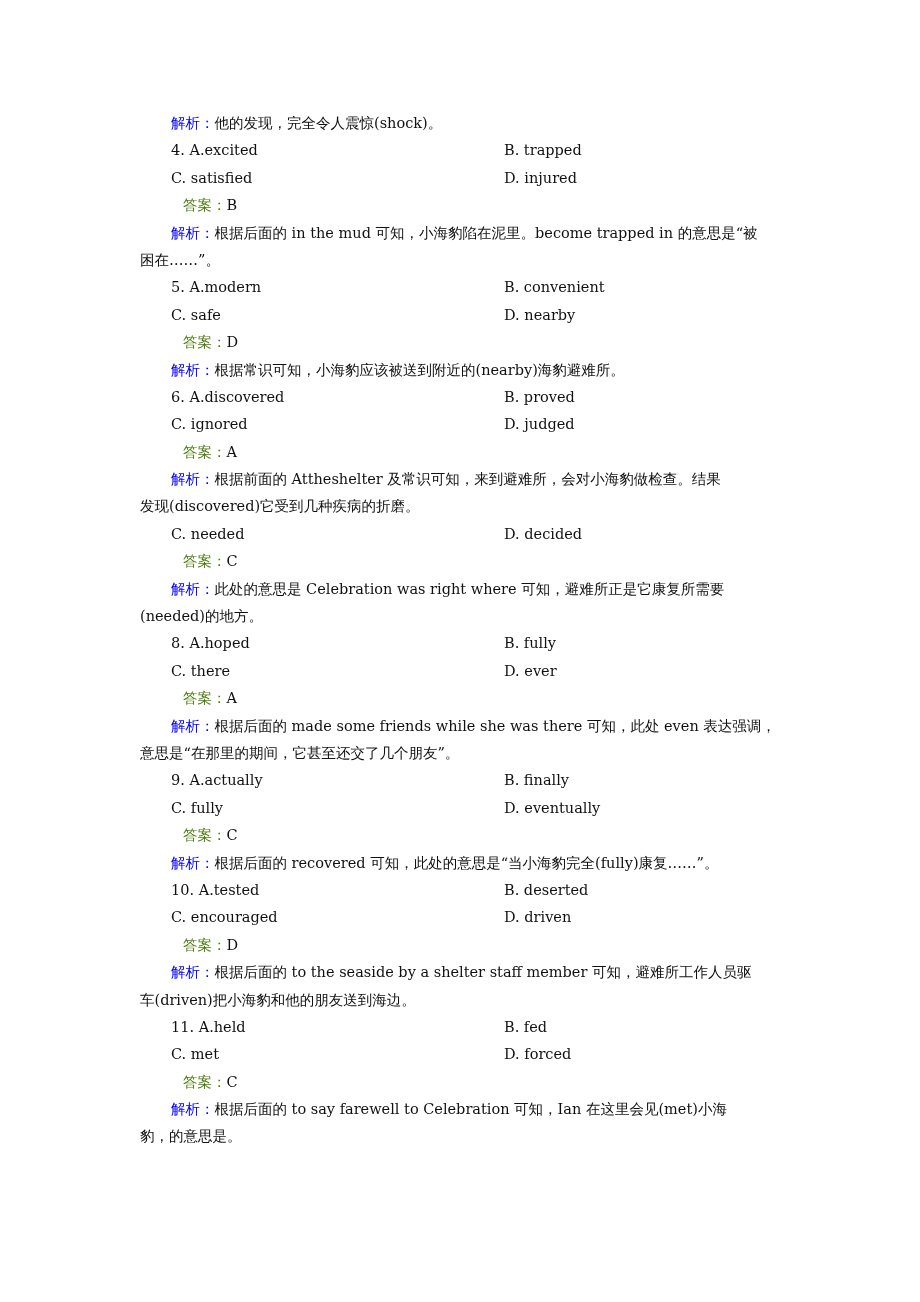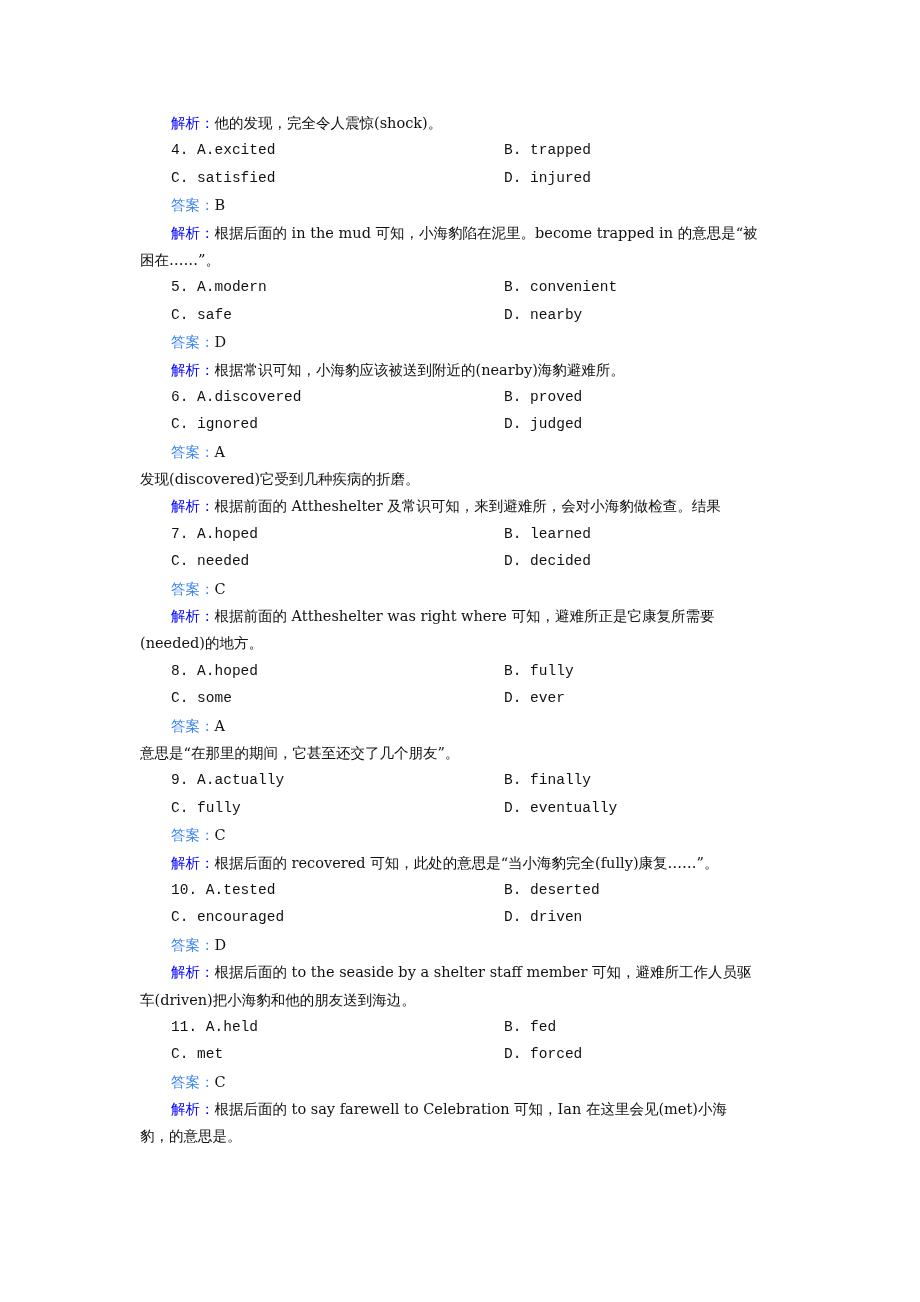--- a/index.html
+++ b/index.html
@@ -12,7 +12,7 @@
   .page { position: absolute; left: 140px; top: 110px; width: 660px; }
   .line { height: 27.4px; line-height: 27.4px; white-space: nowrap; }
   .indent { padding-left: 31px; }
-  .opt-row { position: relative; font-family: Liberation Mono, monospace; }
+  .opt-row { position: relative; }
   .opt-right { position: absolute; left: 364px; top: 0; }
   .answer-label { color: #3b82f6; }
   .analysis-label { color: #0000ff; font-family: Liberation Mono, monospace; }

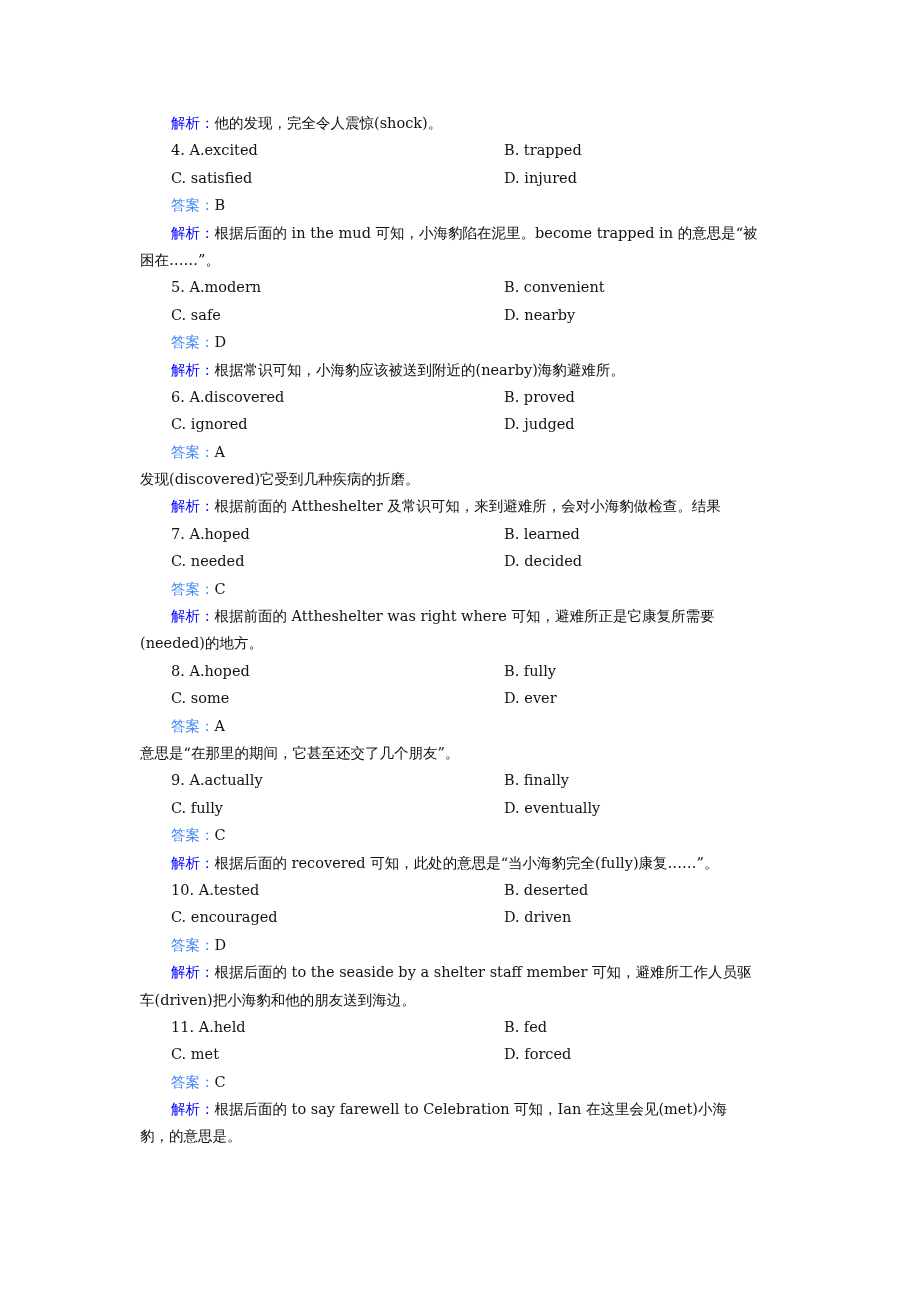--- a/index.html
+++ b/index.html
@@ -14,7 +14,7 @@
   .indent { padding-left: 31px; }
   .opt-row { position: relative; }
   .opt-right { position: absolute; left: 364px; top: 0; }
-  .answer-label { color: #3b82f6; }
+  .answer-label { color: #4d7c0f; margin-left: 12px; }
   .analysis-label { color: #0000ff; font-family: Liberation Mono, monospace; }
 </style>
 </head>

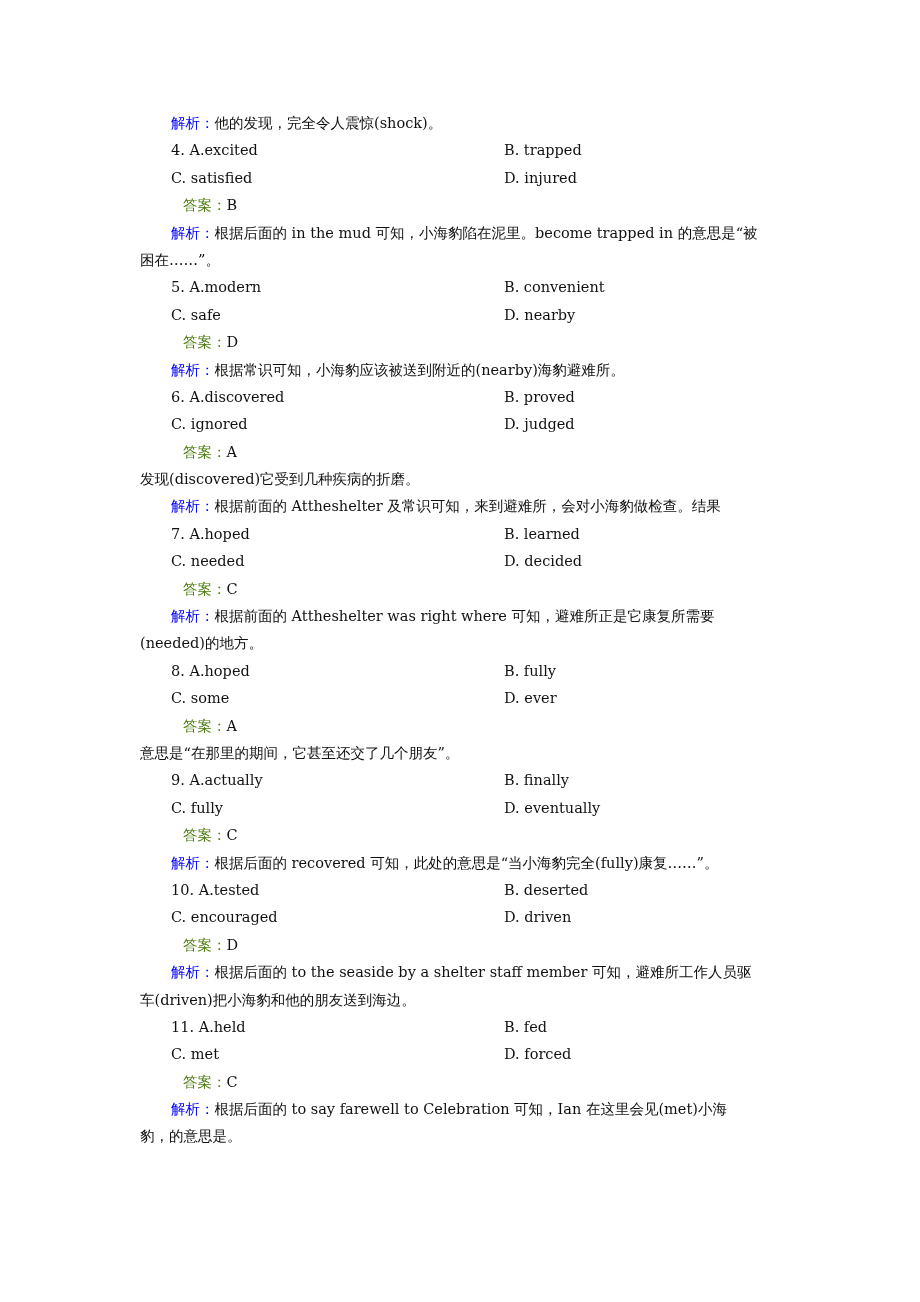--- a/index.html
+++ b/index.html
@@ -78,8 +78,8 @@
       <span class="answer-label">答案：</span><span>A</span>
     </div>
     <div class="analysis">
+          <div class="line indent"><span class="analysis-label">解析：</span><span>根据前面的 Attheshelter 及常识可知，来到避难所，会对小海豹做检查。结果</span></div>
           <div class="line"><span>发现(discovered)它受到几种疾病的折磨。</span></div>
-          <div class="line indent"><span class="analysis-label">解析：</span><span>根据前面的 Attheshelter 及常识可知，来到避难所，会对小海豹做检查。结果</span></div>
         </div>
   </div>
 

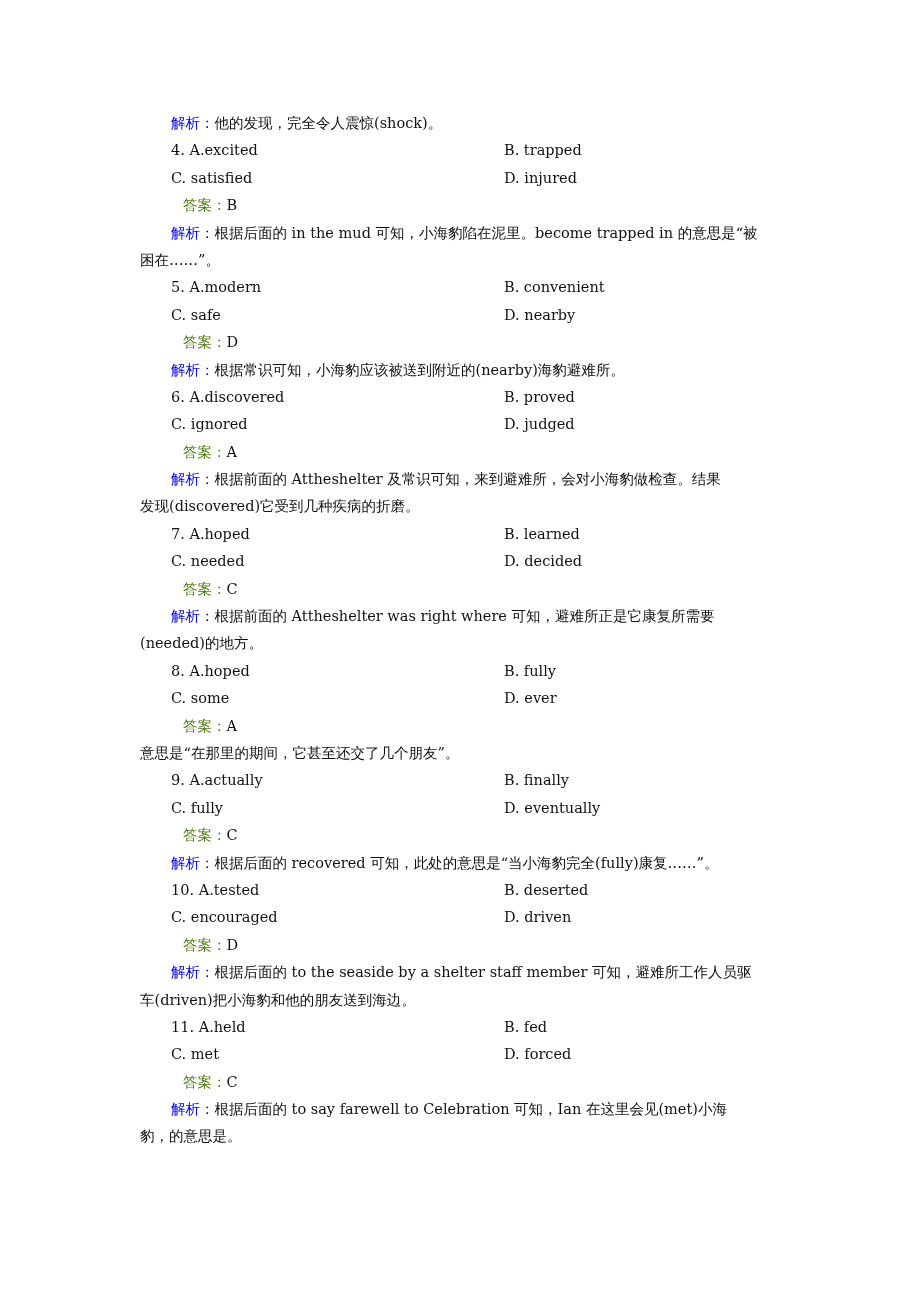--- a/index.html
+++ b/index.html
@@ -84,11 +84,6 @@
   </div>
 
   <div class="question">
-    <div class="line indent opt-row">
-      <span>7. </span>
-      <span>A.hoped</span>
-      <span class="opt-right">B. learned</span>
-    </div>
     <div class="line indent opt-row">
       <span>C. needed</span>
       <span class="opt-right">D. decided</span>

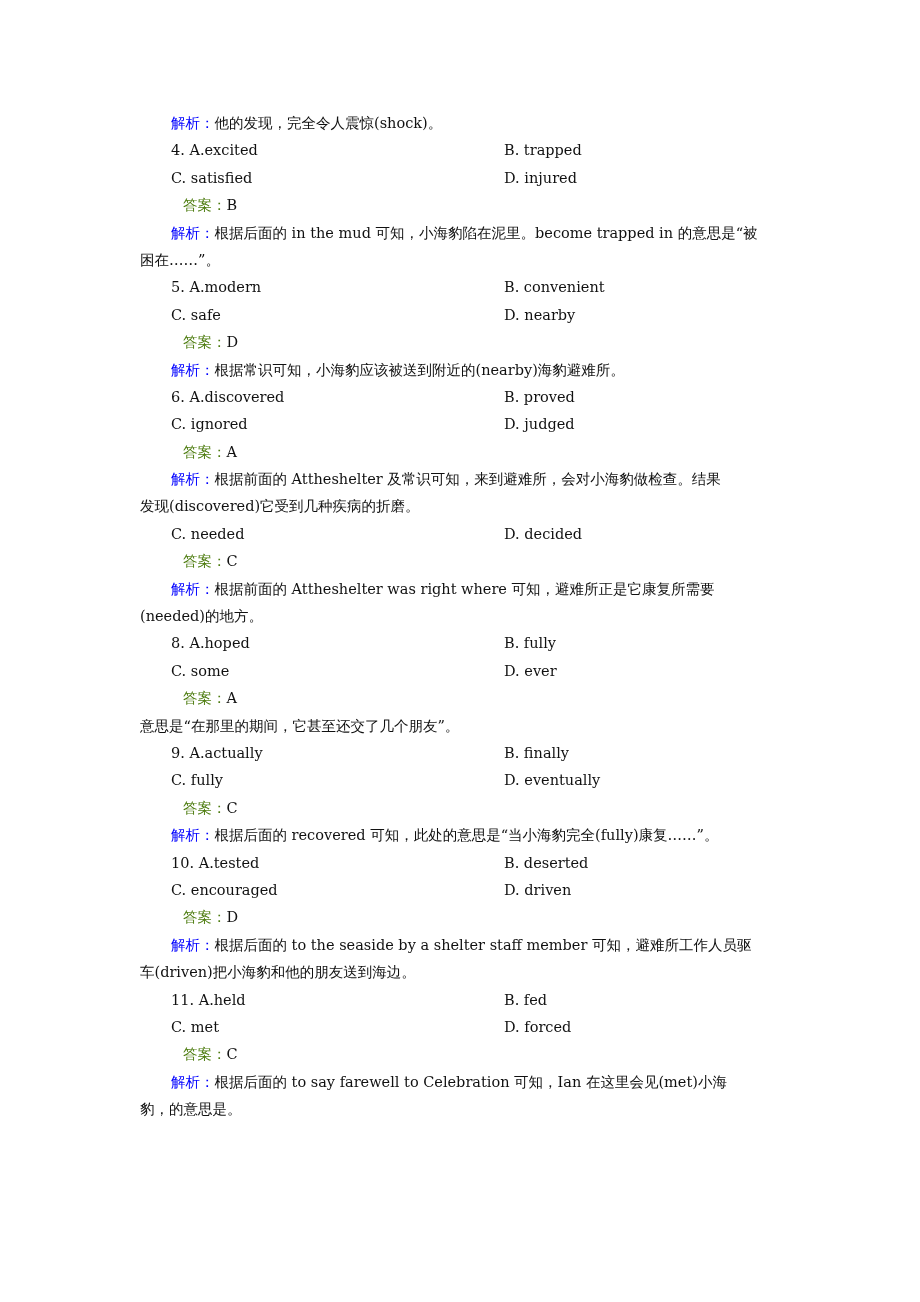--- a/index.html
+++ b/index.html
@@ -92,7 +92,7 @@
       <span class="answer-label">答案：</span><span>C</span>
     </div>
     <div class="analysis">
-          <div class="line indent"><span class="analysis-label">解析：</span><span>根据前面的 Attheshelter was right where 可知，避难所正是它康复所需要</span></div>
+          <div class="line indent"><span class="analysis-label">解析：</span><span>此处的意思是 Celebration was right where 可知，避难所正是它康复所需要</span></div>
           <div class="line"><span>(needed)的地方。</span></div>
         </div>
   </div>

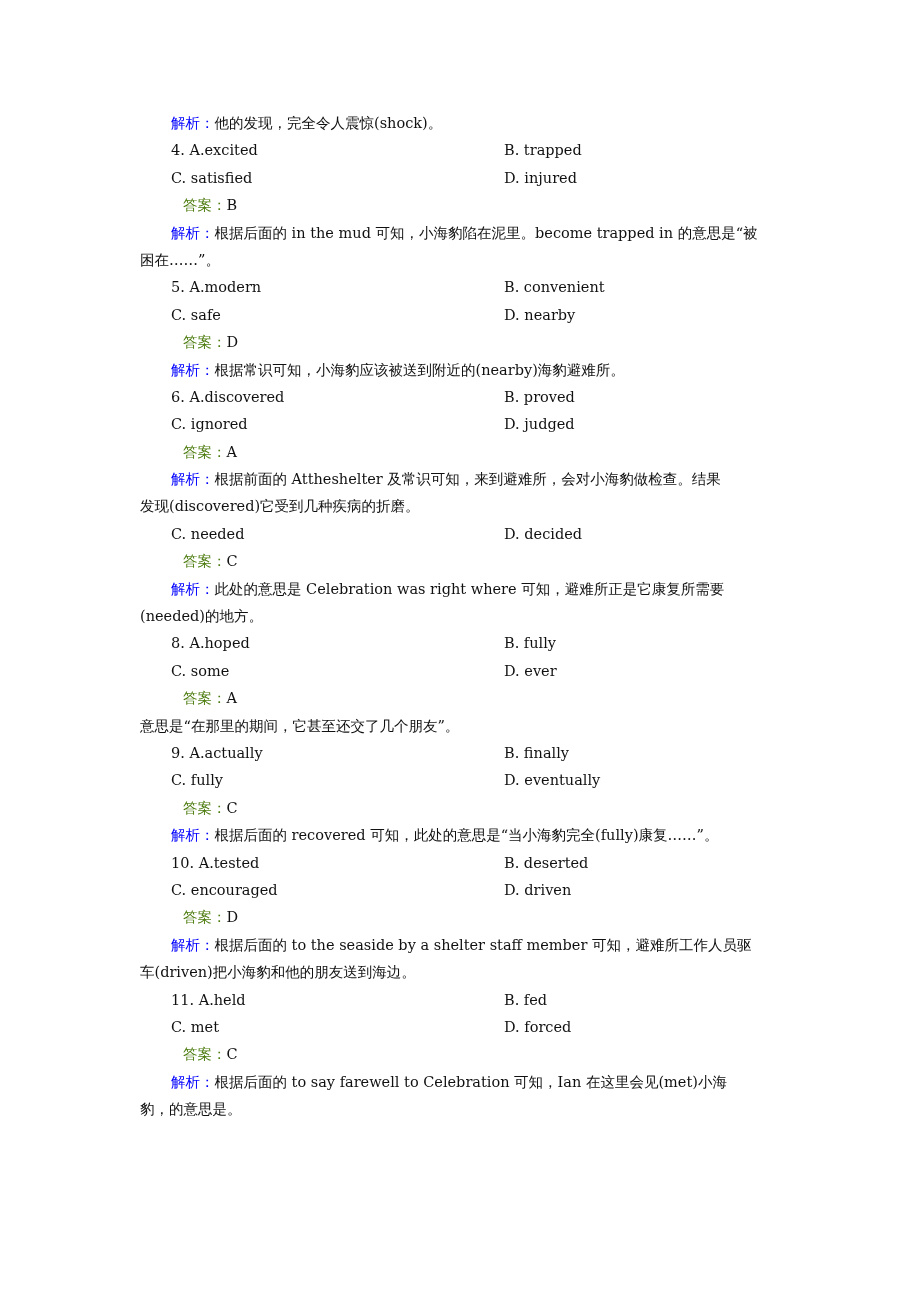--- a/index.html
+++ b/index.html
@@ -104,7 +104,7 @@
       <span class="opt-right">B. fully</span>
     </div>
     <div class="line indent opt-row">
-      <span>C. some</span>
+      <span>C. there</span>
       <span class="opt-right">D. ever</span>
     </div>
     <div class="line indent">

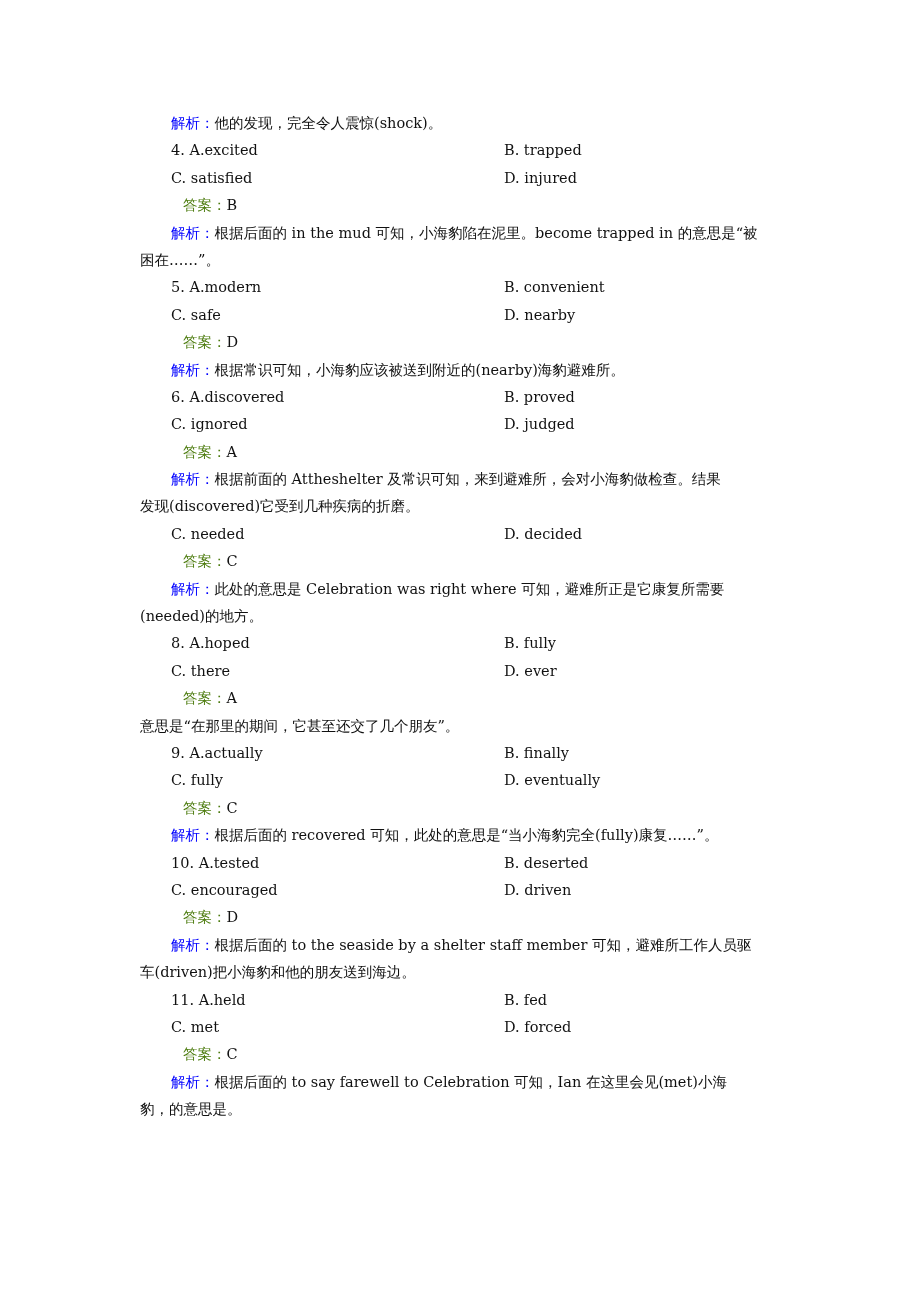--- a/index.html
+++ b/index.html
@@ -111,6 +111,7 @@
       <span class="answer-label">答案：</span><span>A</span>
     </div>
     <div class="analysis">
+          <div class="line indent"><span class="analysis-label">解析：</span><span>根据后面的 made some friends while she was there 可知，此处 even 表达强调，</span></div>
           <div class="line"><span>意思是“在那里的期间，它甚至还交了几个朋友”。</span></div>
         </div>
   </div>

